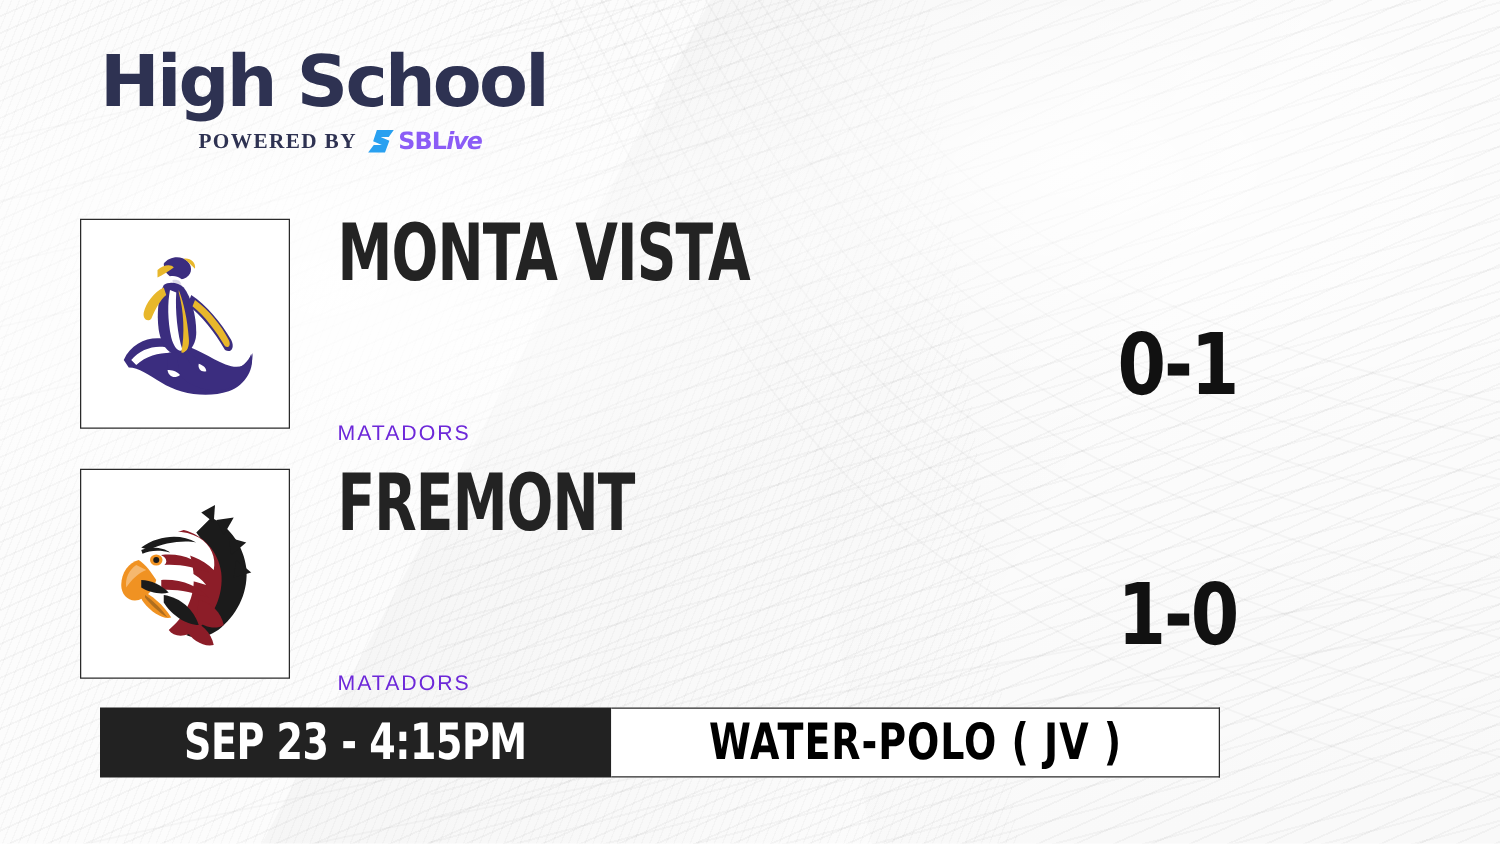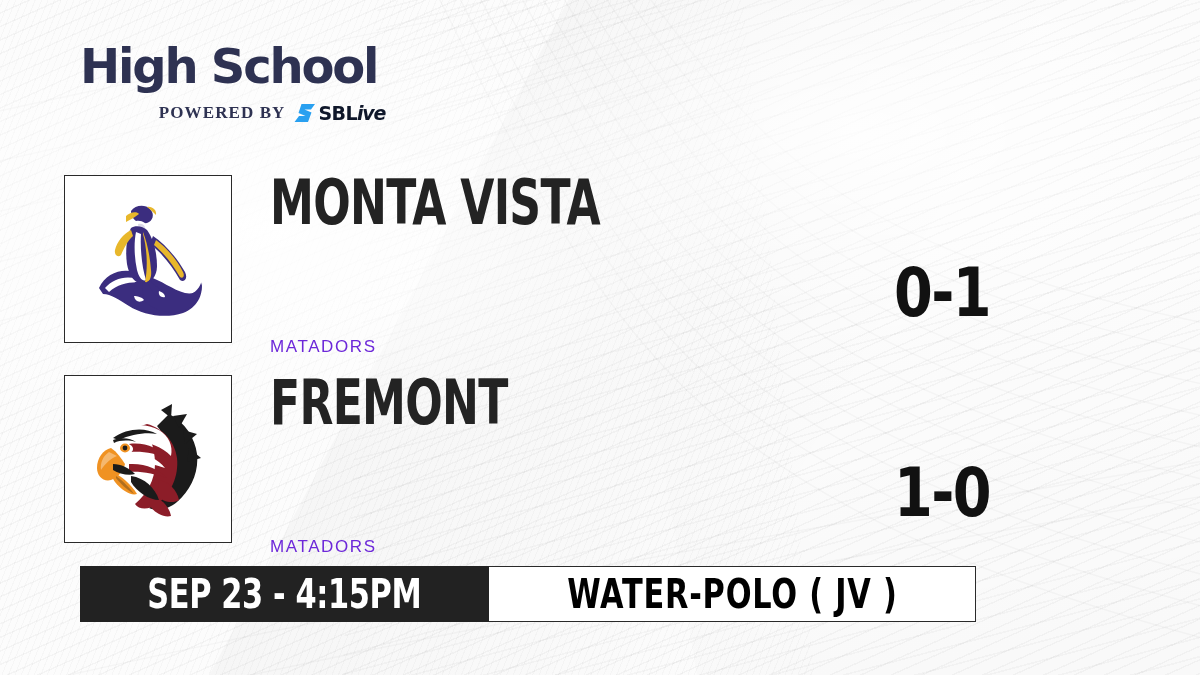--- a/index.html
+++ b/index.html
@@ -115,7 +115,7 @@
   .brand-wordmark {
     font-family: "DejaVu Sans", sans-serif;
     font-weight: 700;
-    font-size: 48px;
+    font-size: 57px;
     line-height: 1;
     letter-spacing: -2.2px;
     color: #2e3252;

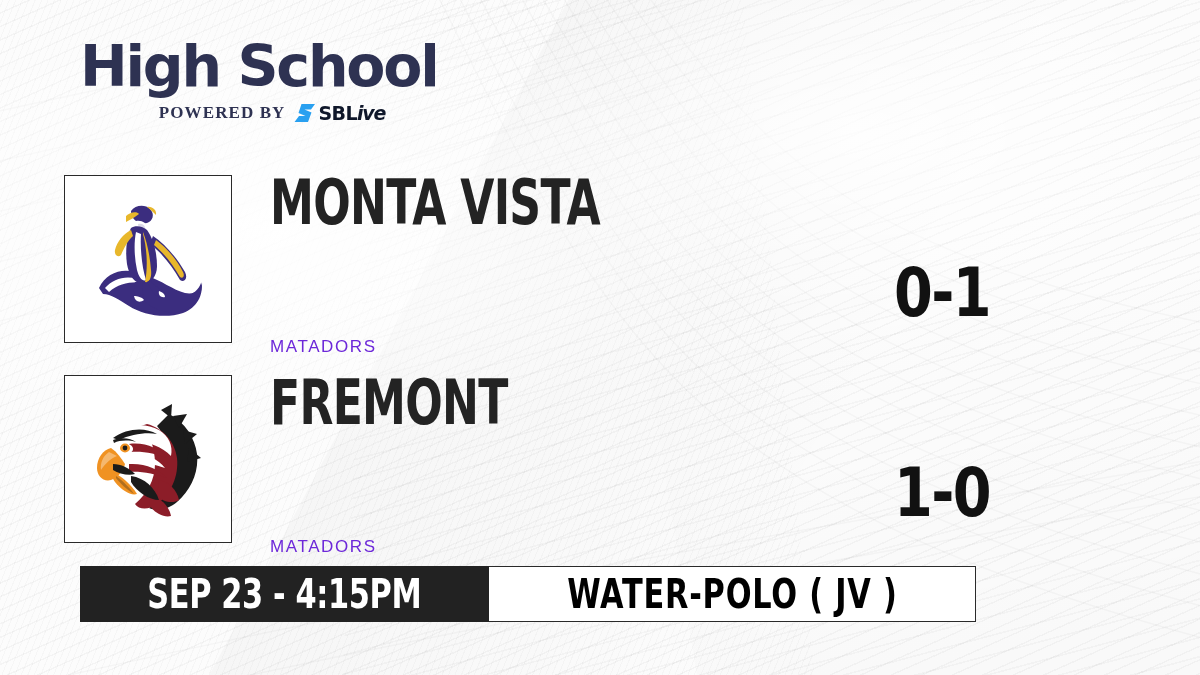--- a/index.html
+++ b/index.html
@@ -156,7 +156,7 @@
     font-weight: 700;
     font-size: 19px;
     letter-spacing: -0.6px;
-    color: #0f172a;
+    color: #8b5cf6;
     line-height: 1;
   }
   .sbl-word .ive {

